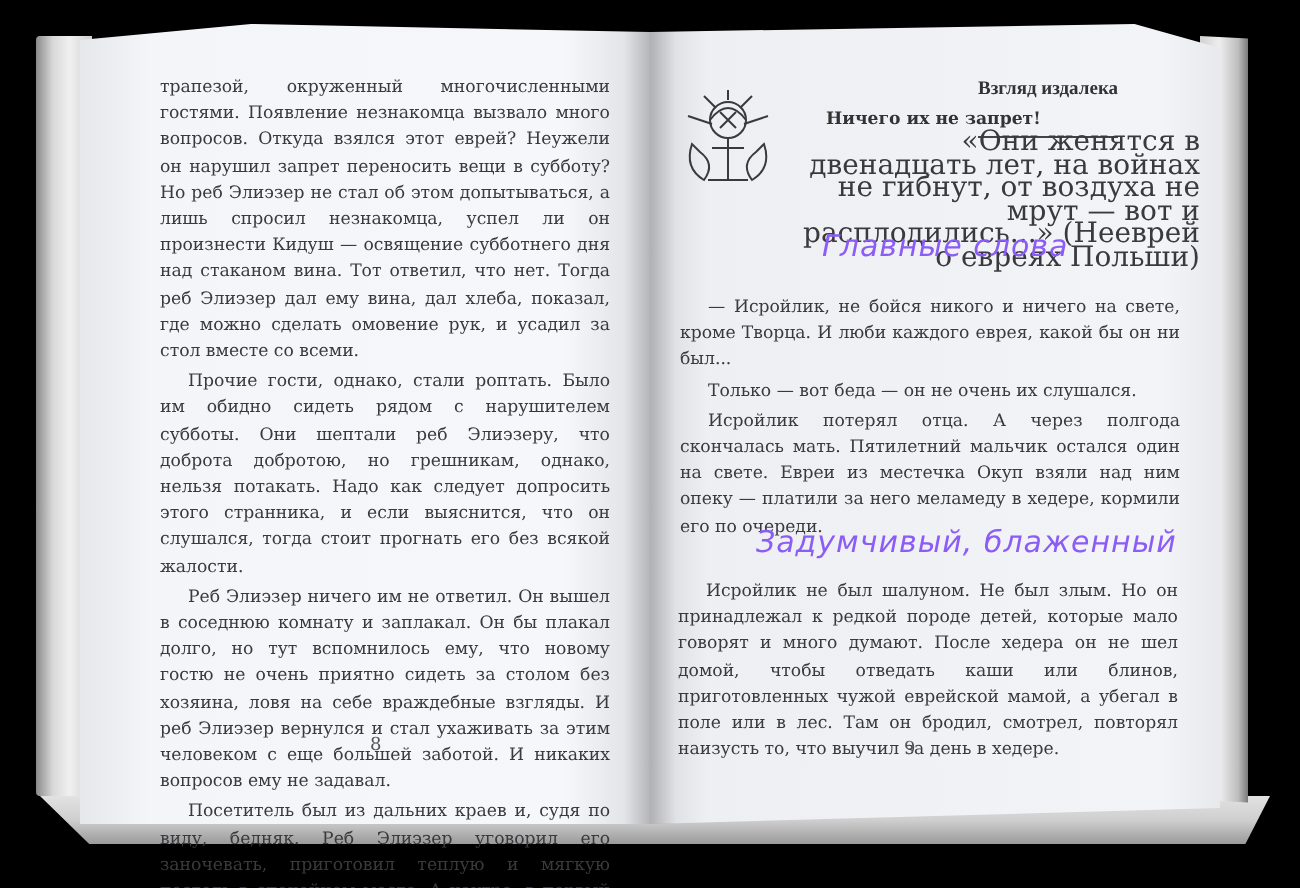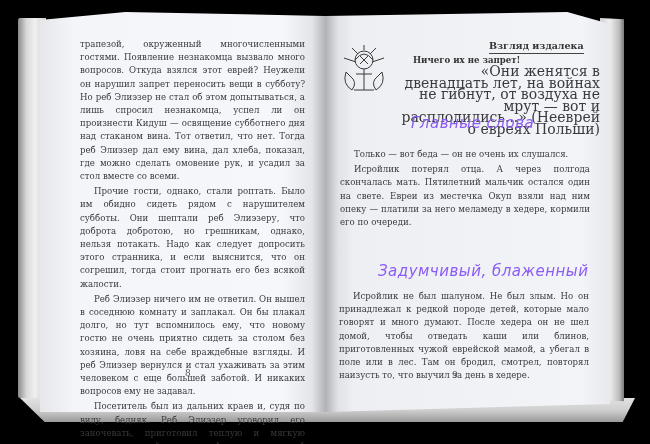--- a/index.html
+++ b/index.html
@@ -35,7 +35,7 @@
   .pn-left { left:185px; top:368px; }
   .pn-right { left:452px; top:370px; }
   .running-head { position:absolute; left:489px; top:40px; font-size:9.5px; font-weight:bold;
-    color:#333; border-bottom:1.5px solid #444; padding-bottom:2px; }
+    color:#333; border-bottom:1.5px solid #444; padding-bottom:18px;font-family:Liberation Serif, serif; }
   .emblem { position:absolute; left:336px; top:44px; width:56px; height:50px; }
   .epi-title { position:absolute; left:413px; top:55px; font-size:8.6px; font-weight:bold; color:#333; }
   .epi-body { position:absolute; left:400px; top:66px; width:200px; font-size:14px; line-height:11.6px;

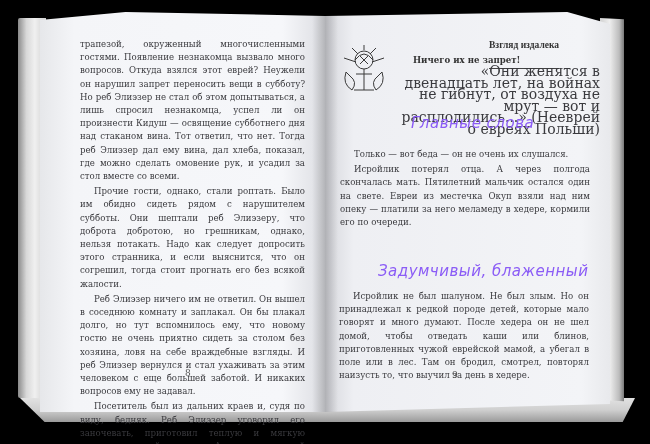--- a/index.html
+++ b/index.html
@@ -87,6 +87,7 @@
 
   <div class="h2 h2-1">Главные слова</div>
   <div class="text right-text">
+    <p>— Исройлик, не бойся никого и ничего на свете, кроме Творца. И люби каждого еврея, какой бы он ни был...</p>
     <p>Только — вот беда — он не очень их слушался.</p>
     <p>Исройлик потерял отца. А через полгода скончалась мать. Пятилетний мальчик остался один на свете. Евреи из местечка Окуп взяли над ним опеку — платили за него меламеду в хедере, кормили его по очереди.</p>
   </div>

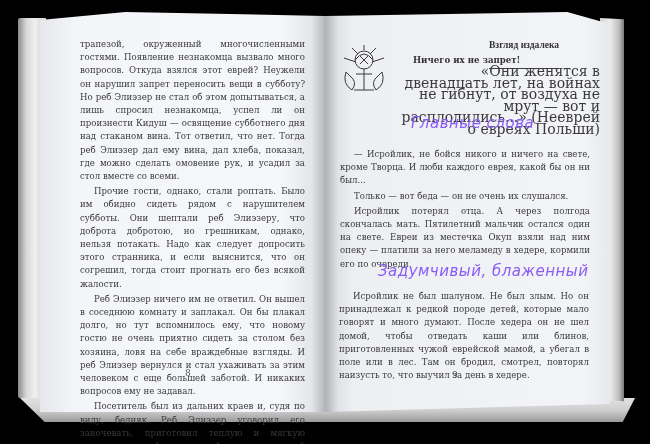--- a/index.html
+++ b/index.html
@@ -60,7 +60,7 @@
 
   <div class="text left-text">
     <p class="noindent">трапезой, окруженный многочисленными гостями. Появление незнакомца вызвало много вопросов. Откуда взялся этот еврей? Неужели он нарушил запрет переносить вещи в субботу? Но реб Элиэзер не стал об этом допытываться, а лишь спросил незнакомца, успел ли он произнести Кидуш — освящение субботнего дня над стаканом вина. Тот ответил, что нет. Тогда реб Элиэзер дал ему вина, дал хлеба, показал, где можно сделать омовение рук, и усадил за стол вместе со всеми.</p>
-    <p>Прочие гости, однако, стали роптать. Было им обидно сидеть рядом с нарушителем субботы. Они шептали реб Элиэзеру, что доброта добротою, но грешникам, однако, нельзя потакать. Надо как следует допросить этого странника, и если выяснится, что он согрешил, тогда стоит прогнать его без всякой жалости.</p>
+    <p>Прочие гости, однако, стали роптать. Было им обидно сидеть рядом с нарушителем субботы. Они шептали реб Элиэзеру, что доброта добротою, но грешникам, однако, нельзя потакать. Надо как следует допросить этого странника, и если выяснится, что он слушался, тогда стоит прогнать его без всякой жалости.</p>
     <p>Реб Элиэзер ничего им не ответил. Он вышел в соседнюю комнату и заплакал. Он бы плакал долго, но тут вспомнилось ему, что новому гостю не очень приятно сидеть за столом без хозяина, ловя на себе враждебные взгляды. И реб Элиэзер вернулся и стал ухаживать за этим человеком с еще большей заботой. И никаких вопросов ему не задавал.</p>
     <p>Посетитель был из дальних краев и, судя по виду, бедняк. Реб Элиэзер уговорил его заночевать, приготовил теплую и мягкую постель в спокойном месте. А наутро, в первый день новой недели, гость собрался в дорогу, и хозяин вышел проводить его к воротам.</p>
 

